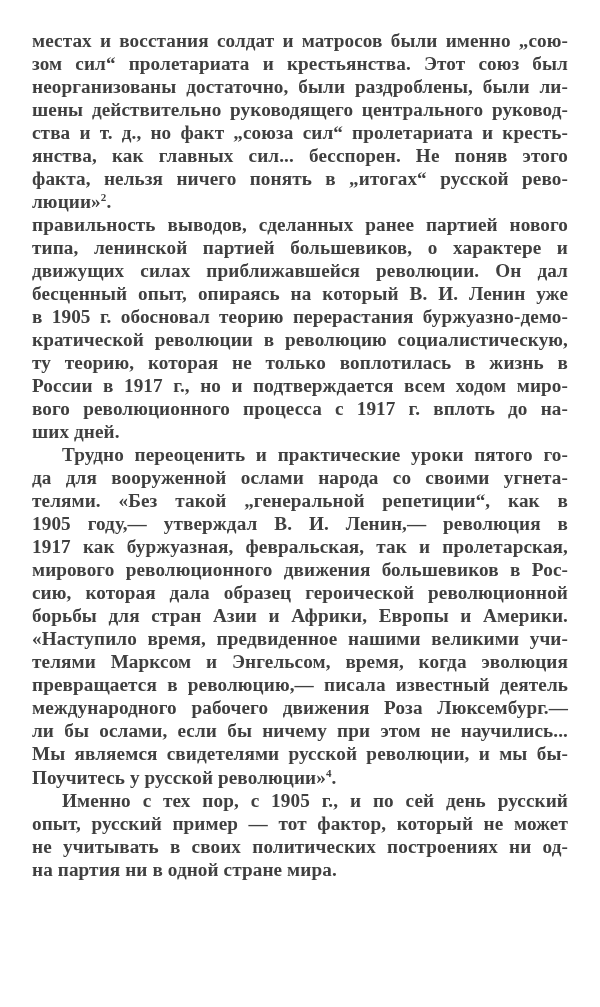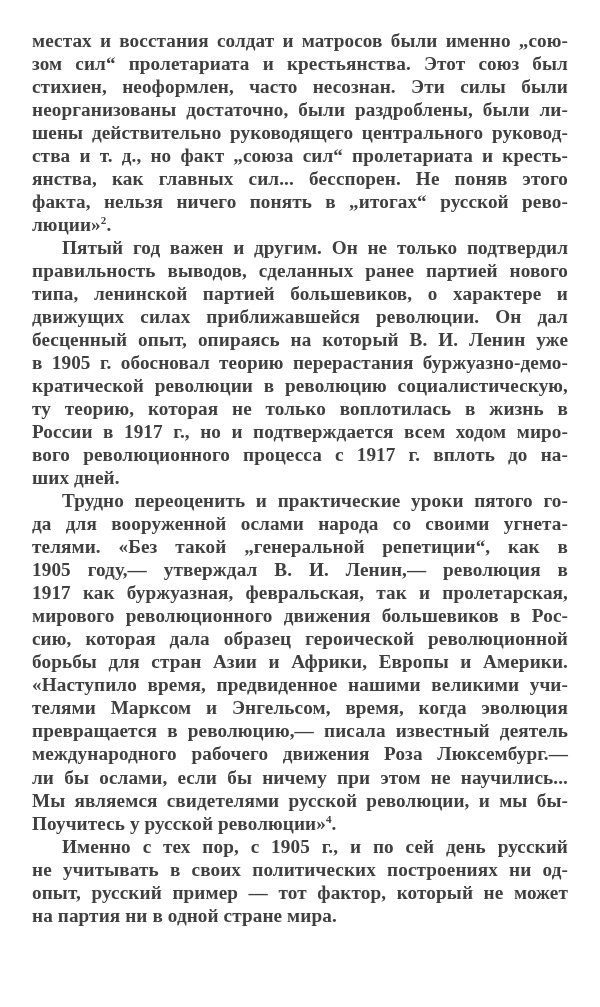--- a/index.html
+++ b/index.html
@@ -26,7 +26,6 @@
   <div>
     <span class="line">местах и восстания солдат и матросов были именно „сою-</span>
     <span class="line">зом сил“ пролетариата и крестьянства. Этот союз был</span>
-    <span class="line">стихиен, неоформлен, часто несознан. Эти силы были</span>
     <span class="line">неорганизованы достаточно, были раздроблены, были ли-</span>
     <span class="line">шены действительно руководящего центрального руковод-</span>
     <span class="line">ства и т. д., но факт „союза сил“ пролетариата и кресть-</span>

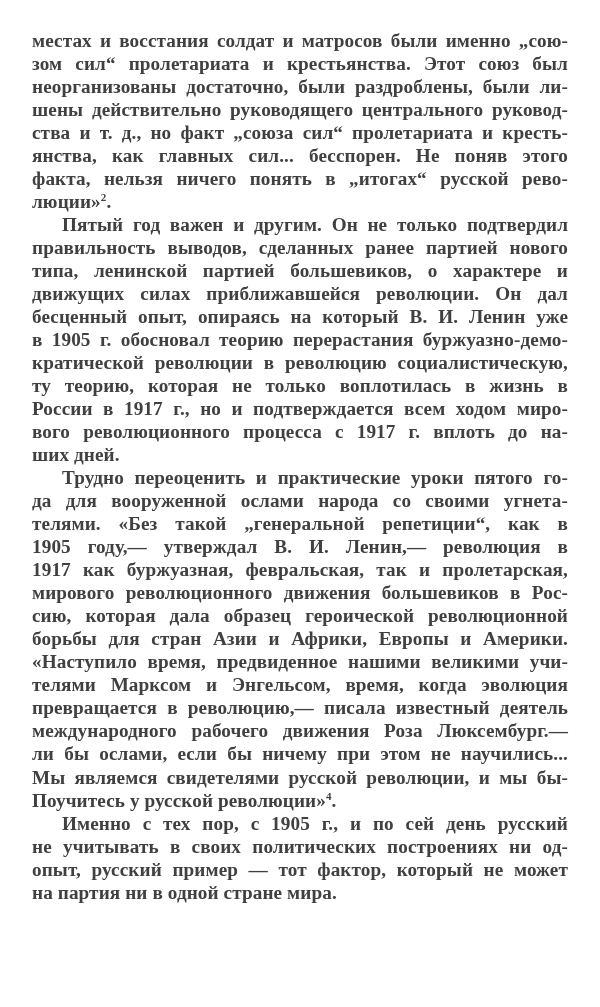--- a/index.html
+++ b/index.html
@@ -35,7 +35,6 @@
   </div>
 
   <div>
-    <span class="line indent">Пятый год важен и другим. Он не только подтвердил</span>
     <span class="line">правильность выводов, сделанных ранее партией нового</span>
     <span class="line">типа, ленинской партией большевиков, о характере и</span>
     <span class="line">движущих силах приближавшейся революции. Он дал</span>

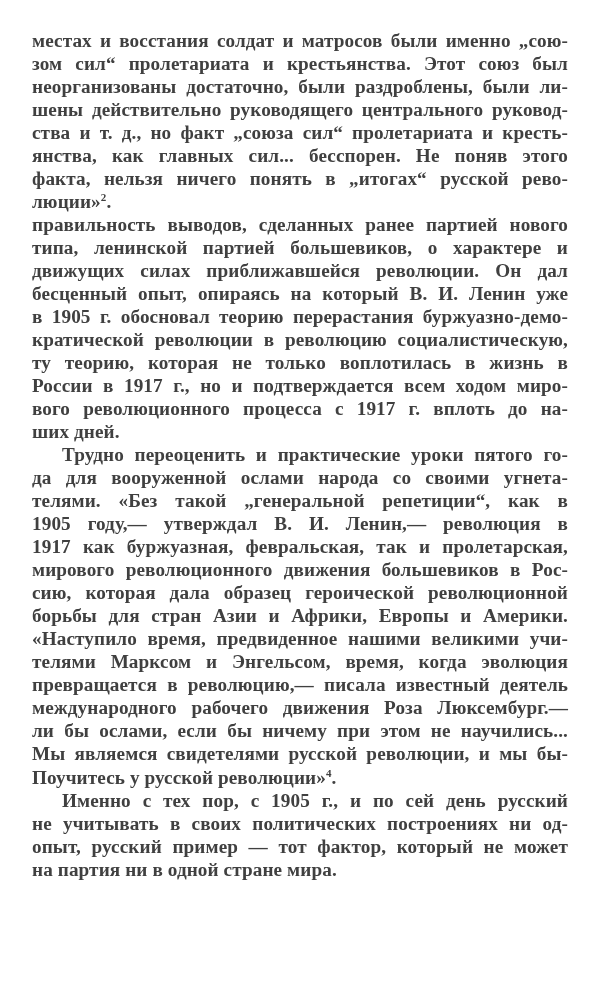--- a/index.html
+++ b/index.html
@@ -70,8 +70,8 @@
 
   <div>
     <span class="line indent">Именно с тех пор, с 1905 г., и по сей день русский</span>
+    <span class="line">опыт, русский пример — тот фактор, который не может</span>
     <span class="line">не учитывать в своих политических построениях ни од-</span>
-    <span class="line">опыт, русский пример — тот фактор, который не может</span>
     <span class="line last">на партия ни в одной стране мира.</span>
   </div>
 

